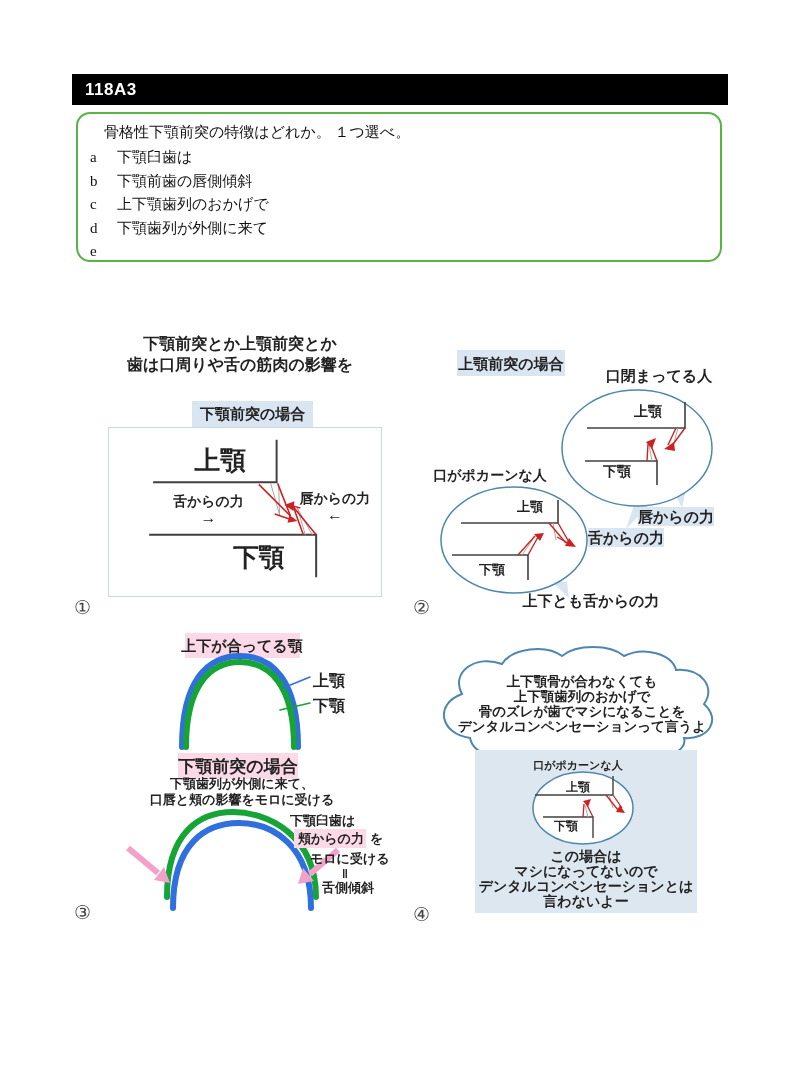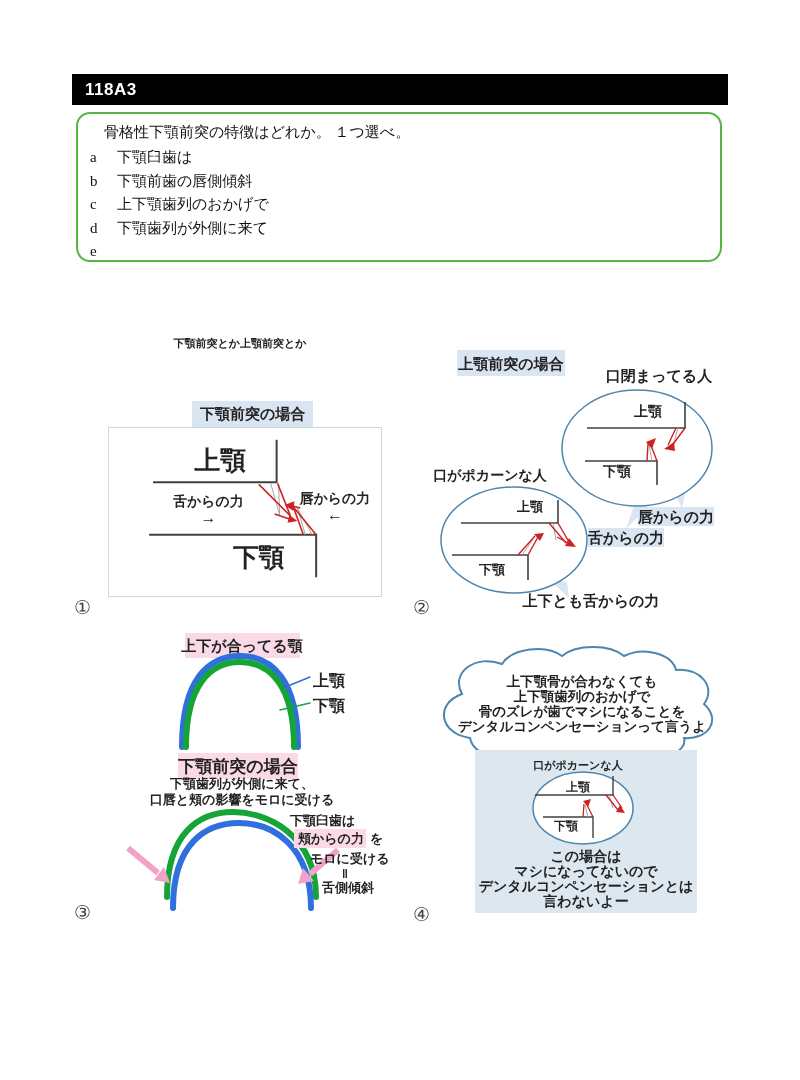--- a/index.html
+++ b/index.html
@@ -24,7 +24,7 @@
   .qopt .l { width:27px; }
   .panel { position:absolute; }
   .intro { position:absolute; left:20px; top:8px; width:300px; text-align:center;
-           font-weight:bold; font-size:11px; line-height:21px; color:#222; }
+           font-weight:bold; font-size:16px; line-height:21px; color:#222; }
   .bluelabel { position:absolute; background:#D9E5F1; font-weight:bold; font-size:15px;
                padding:4px 8px; color:#222; }
   .diagbox { position:absolute; left:38px; top:102px; border:1px solid #C8D8E5; background:#fff; }

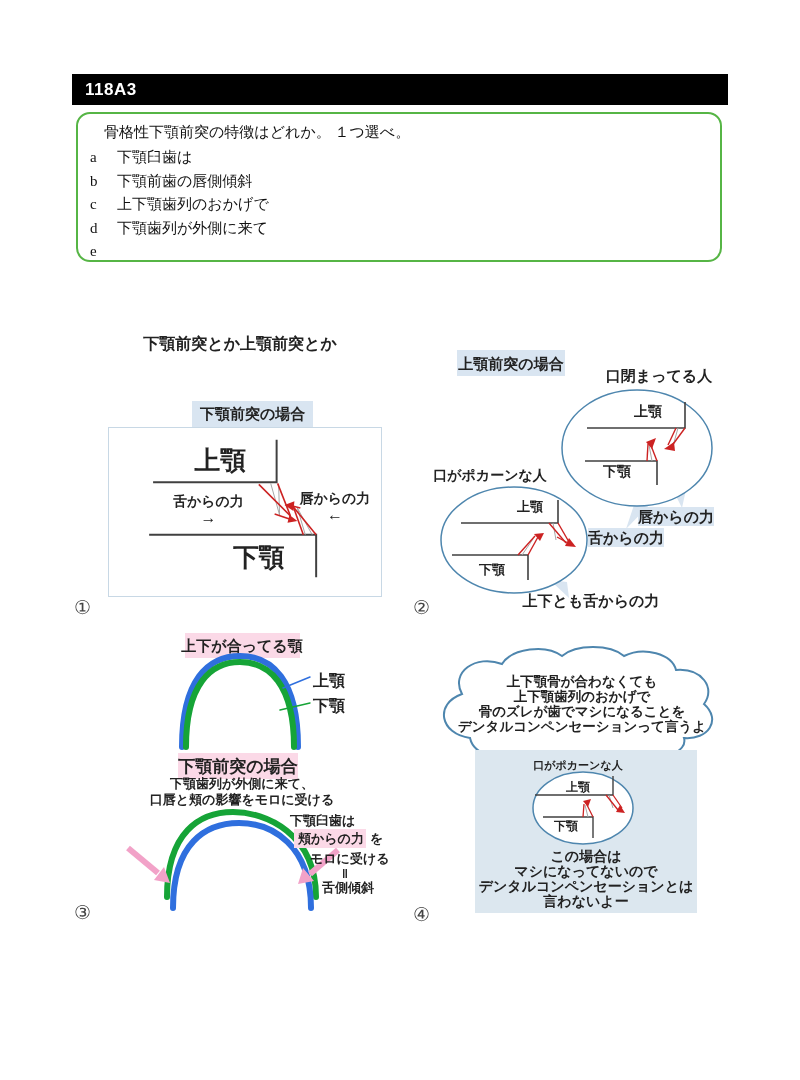--- a/index.html
+++ b/index.html
@@ -65,6 +65,7 @@
 <div class="panel" style="left:70px;top:325px;width:330px;height:300px;">
   <div class="intro">
     <div>下顎前突とか上顎前突とか</div>
+    <div>歯は口周りや舌の筋肉の影響を</div>
   </div>
   <div class="bluelabel" style="left:122px;top:76px;">下顎前突の場合</div>
   <svg class="diagbox" width="274" height="170" viewBox="0 0 274 170">

